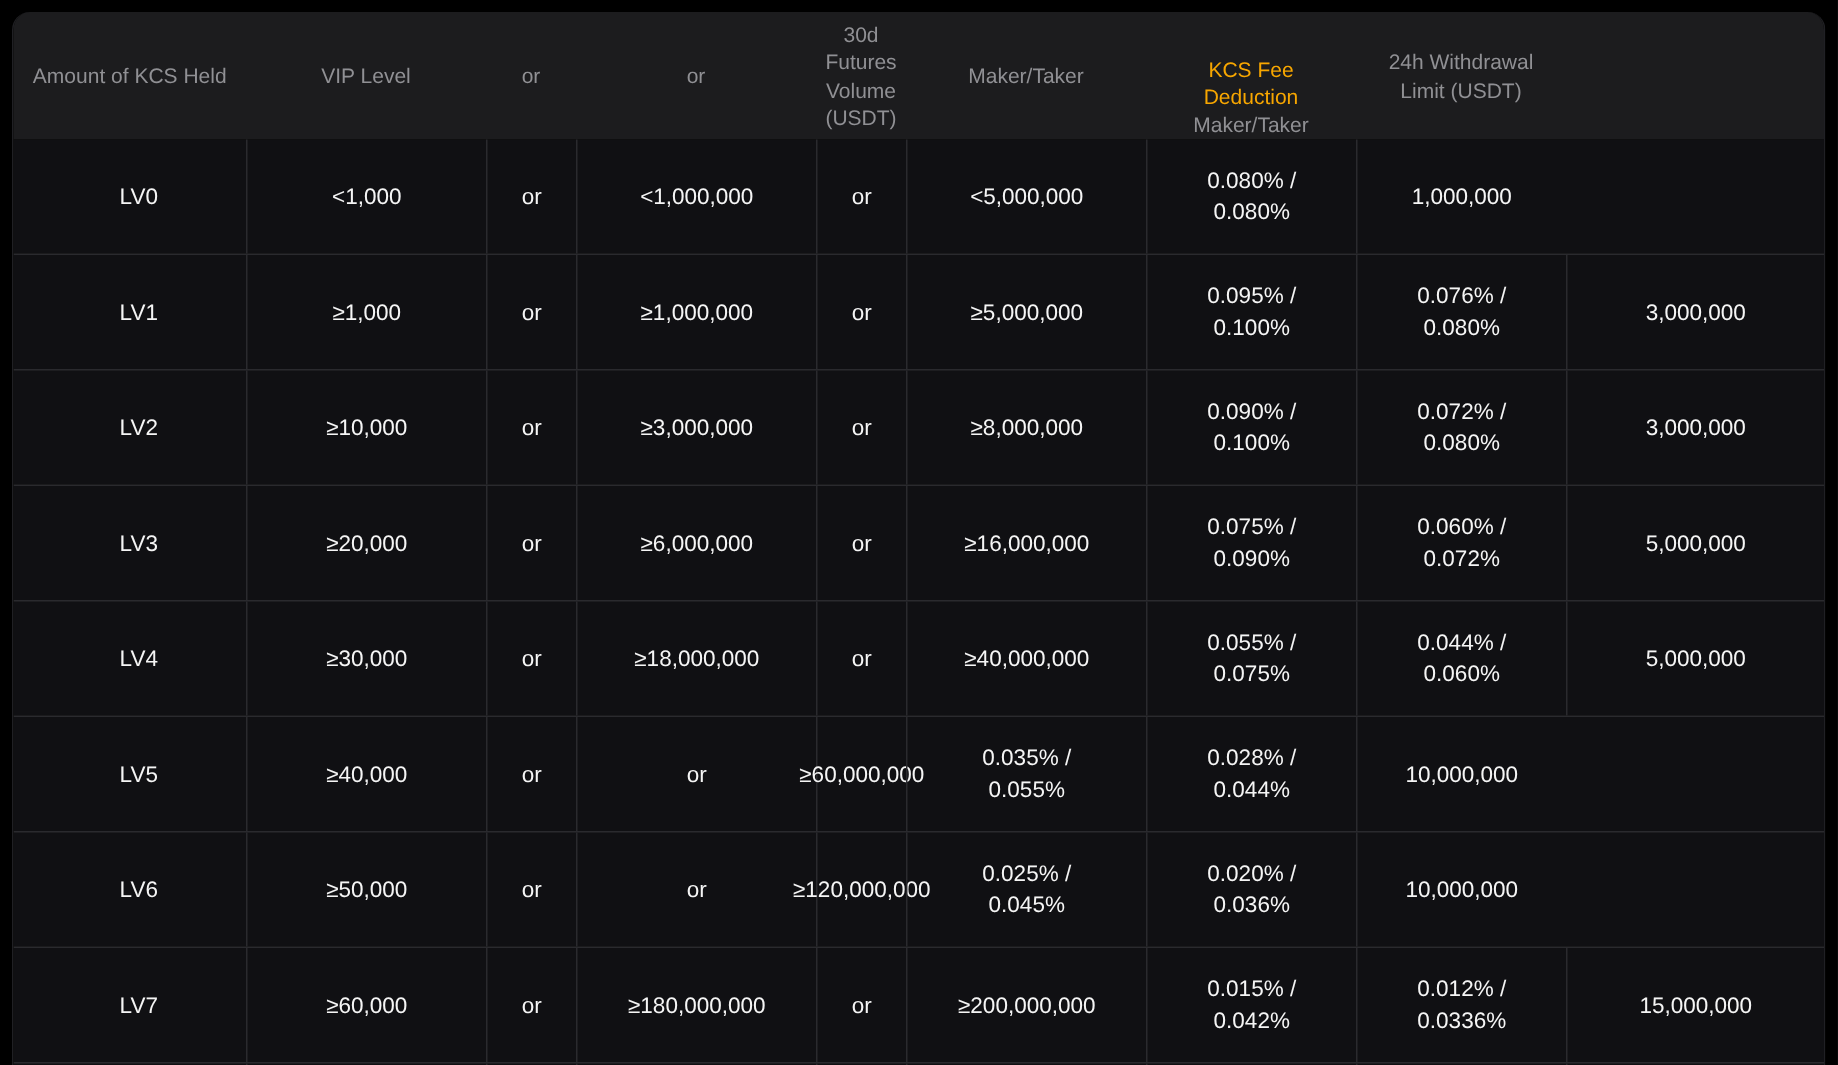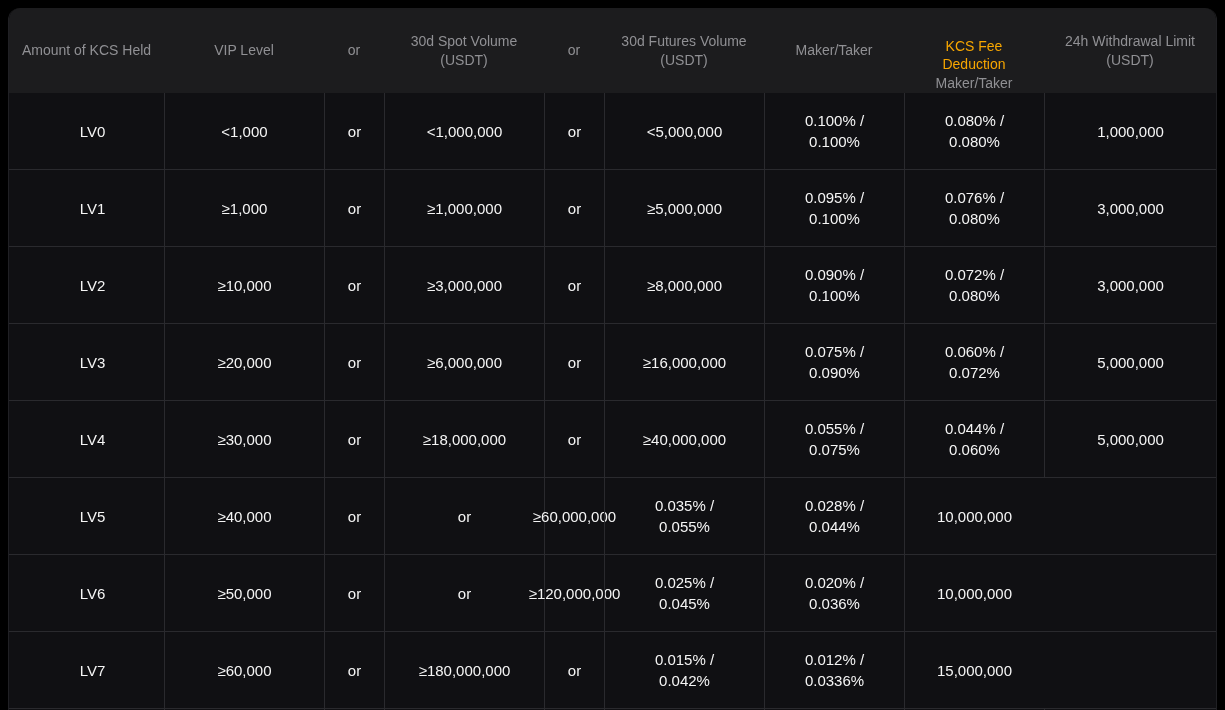--- a/index.html
+++ b/index.html
@@ -88,9 +88,6 @@
       <span class="hdr-label">or</span>
     </div>
     <div class="hdr-cell">
-      <span class="hdr-label">30d Spot Volume (USDT)</span>
-    </div>
-    <div class="hdr-cell">
       <span class="hdr-label">or</span>
     </div>
     <div class="hdr-cell">

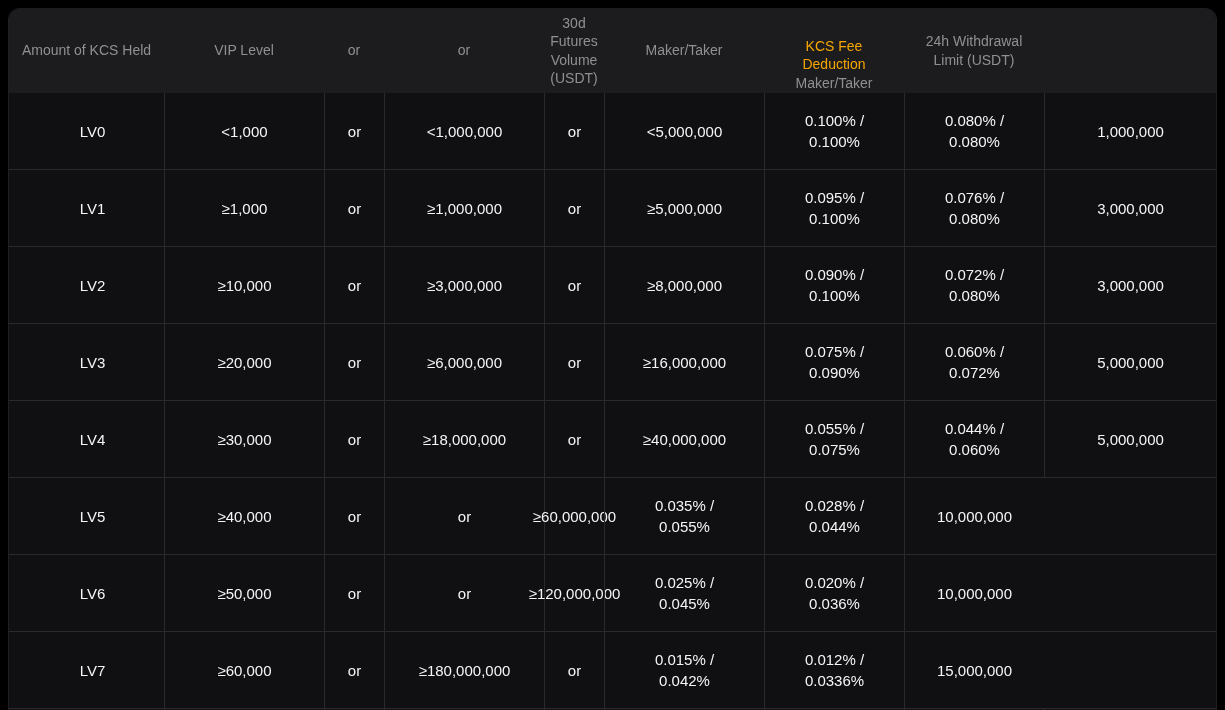--- a/index.html
+++ b/index.html
@@ -125,9 +125,6 @@
           <span>&lt;5,000,000</span>
         </div>
         <div class="cell">
-          <span class="wrap">0.100% / 0.100%</span>
-        </div>
-        <div class="cell">
           <span class="wrap">0.080% / 0.080%</span>
         </div>
         <div class="cell">

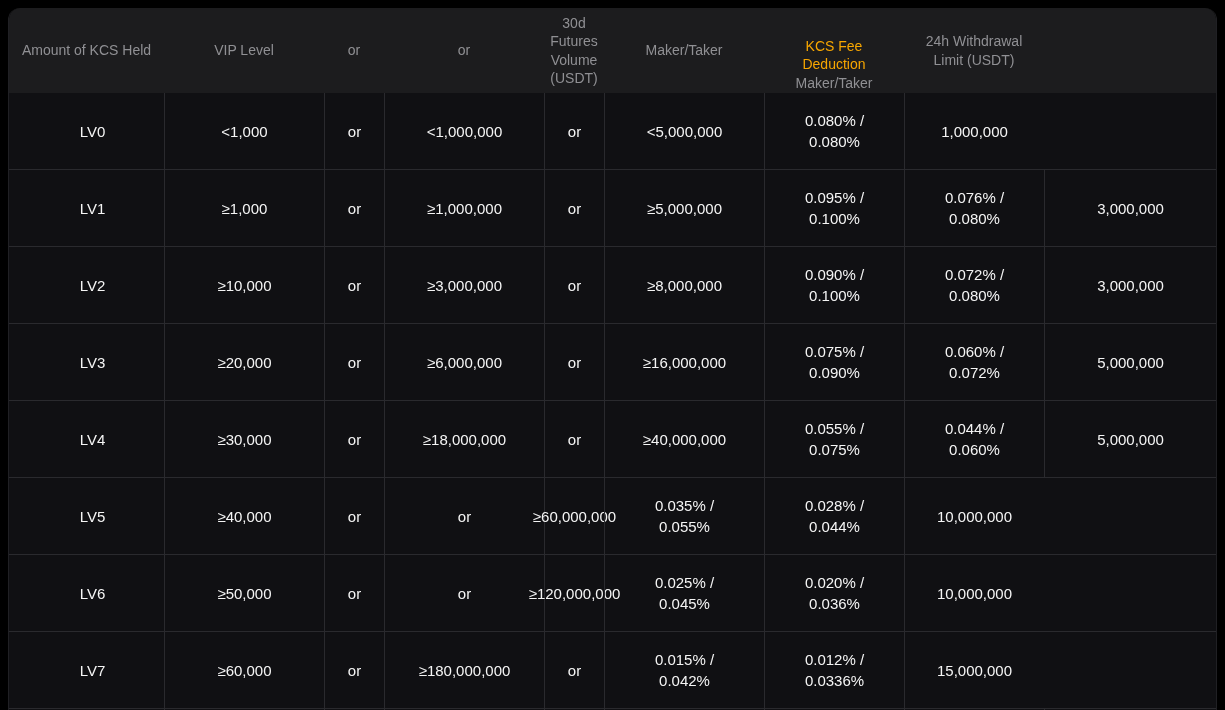--- a/index.html
+++ b/index.html
@@ -316,6 +316,9 @@
           <span>or</span>
         </div>
         <div class="cell">
+          <span>≥200,000,000</span>
+        </div>
+        <div class="cell">
           <span class="wrap">0.015% / 0.042%</span>
         </div>
         <div class="cell">

